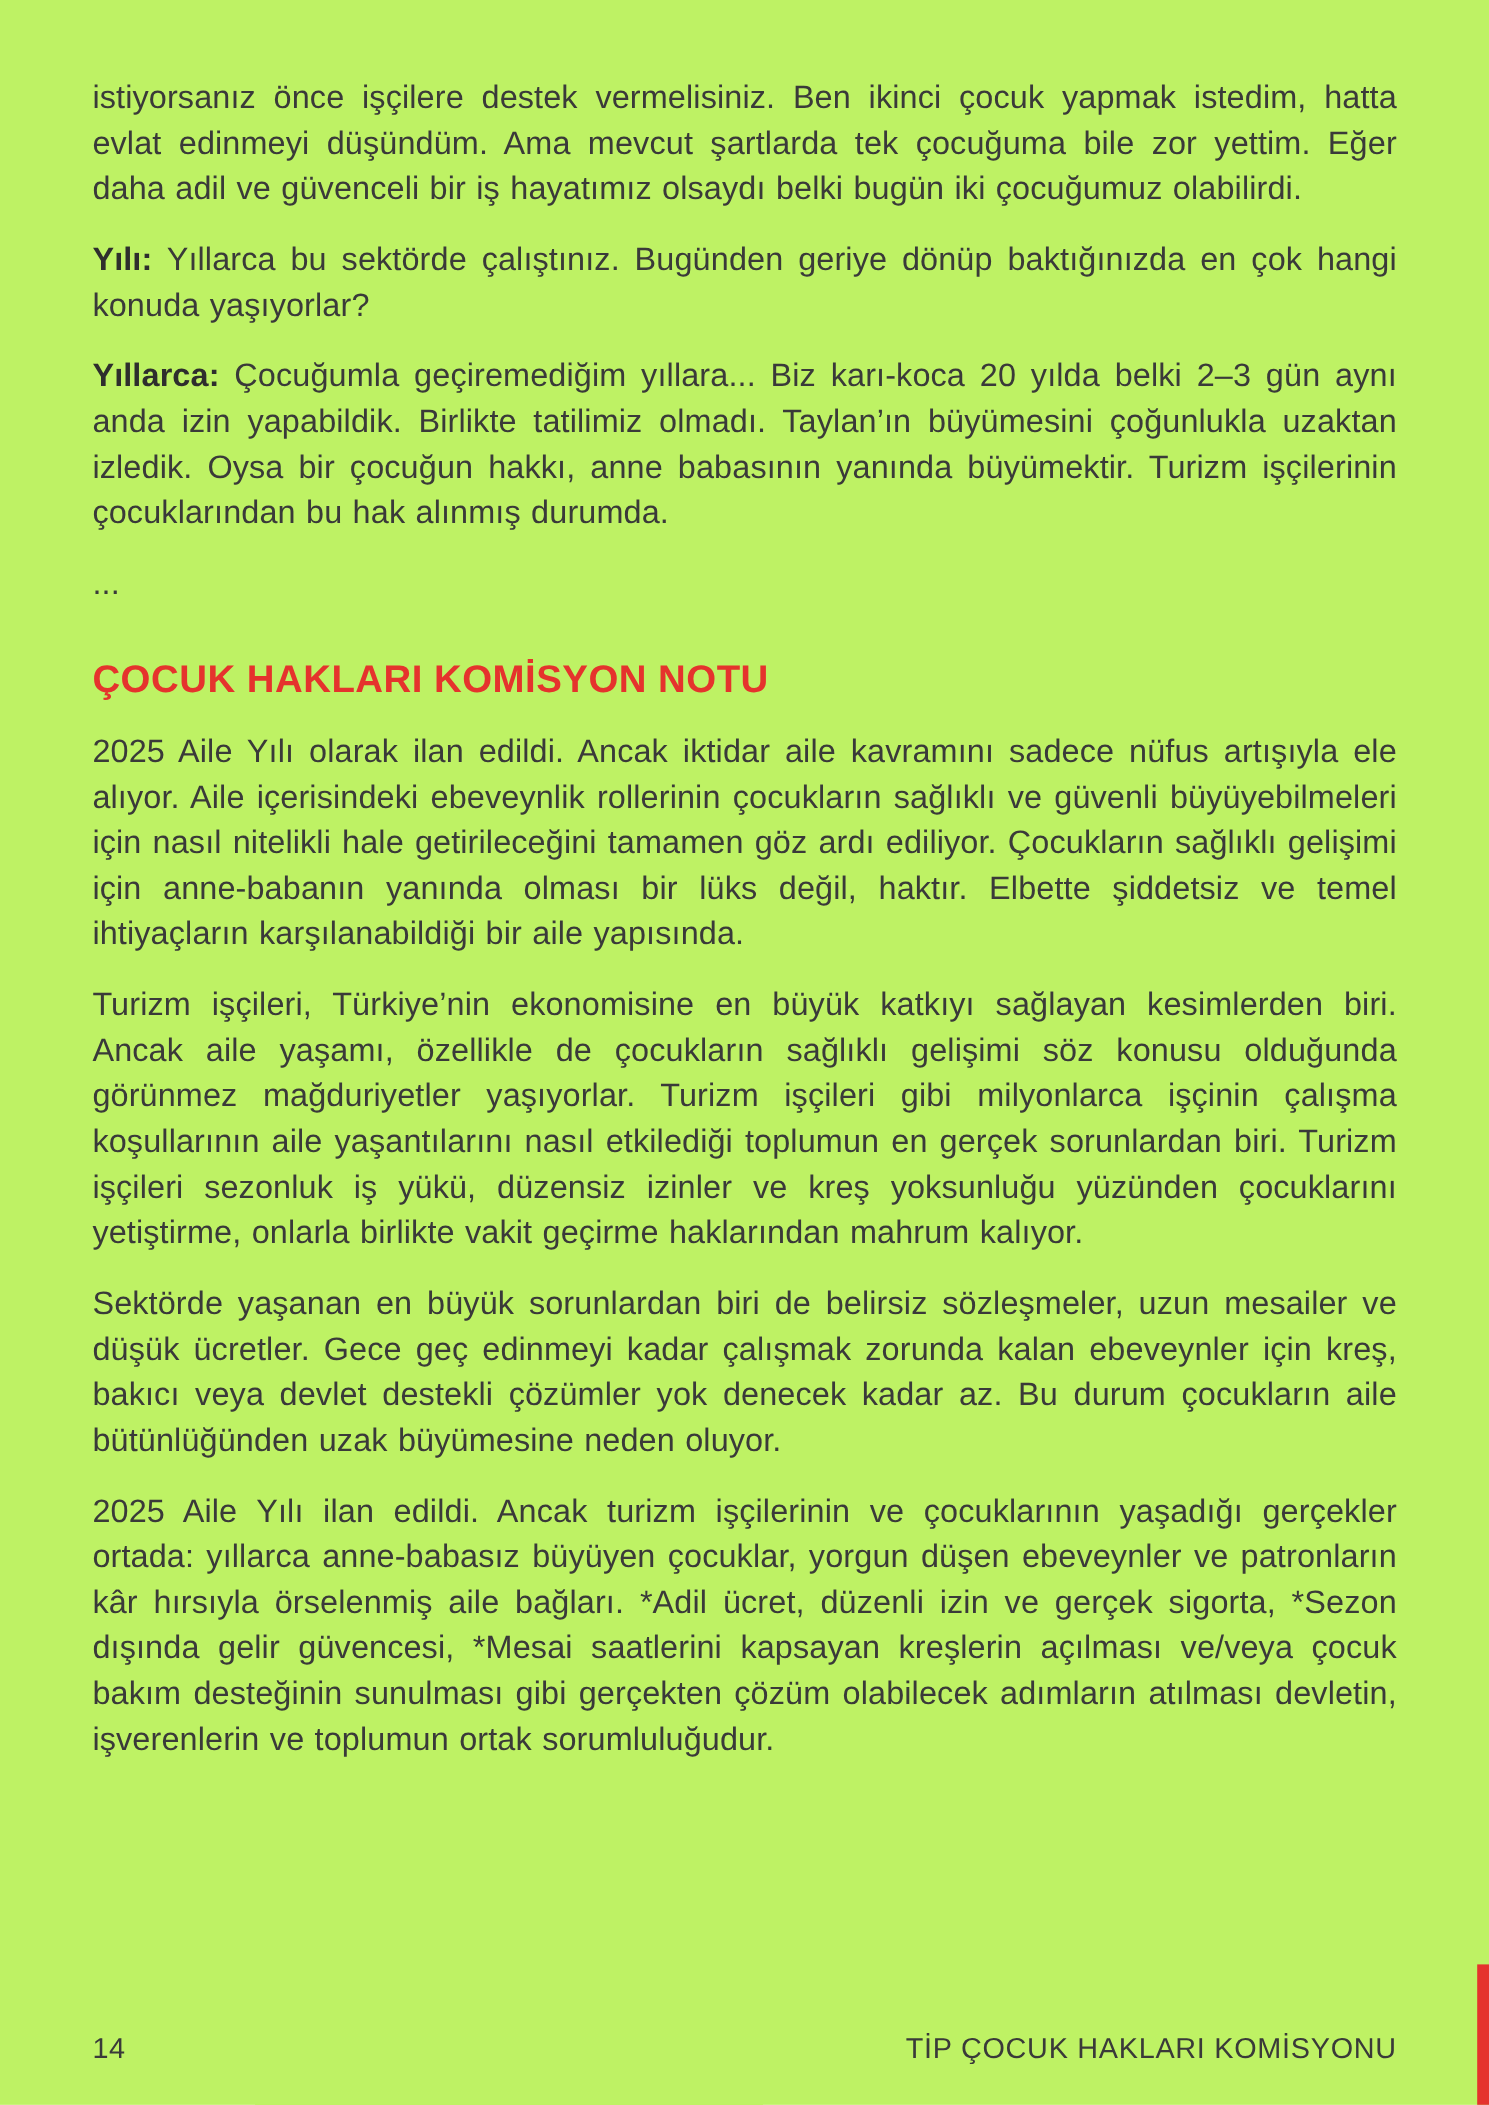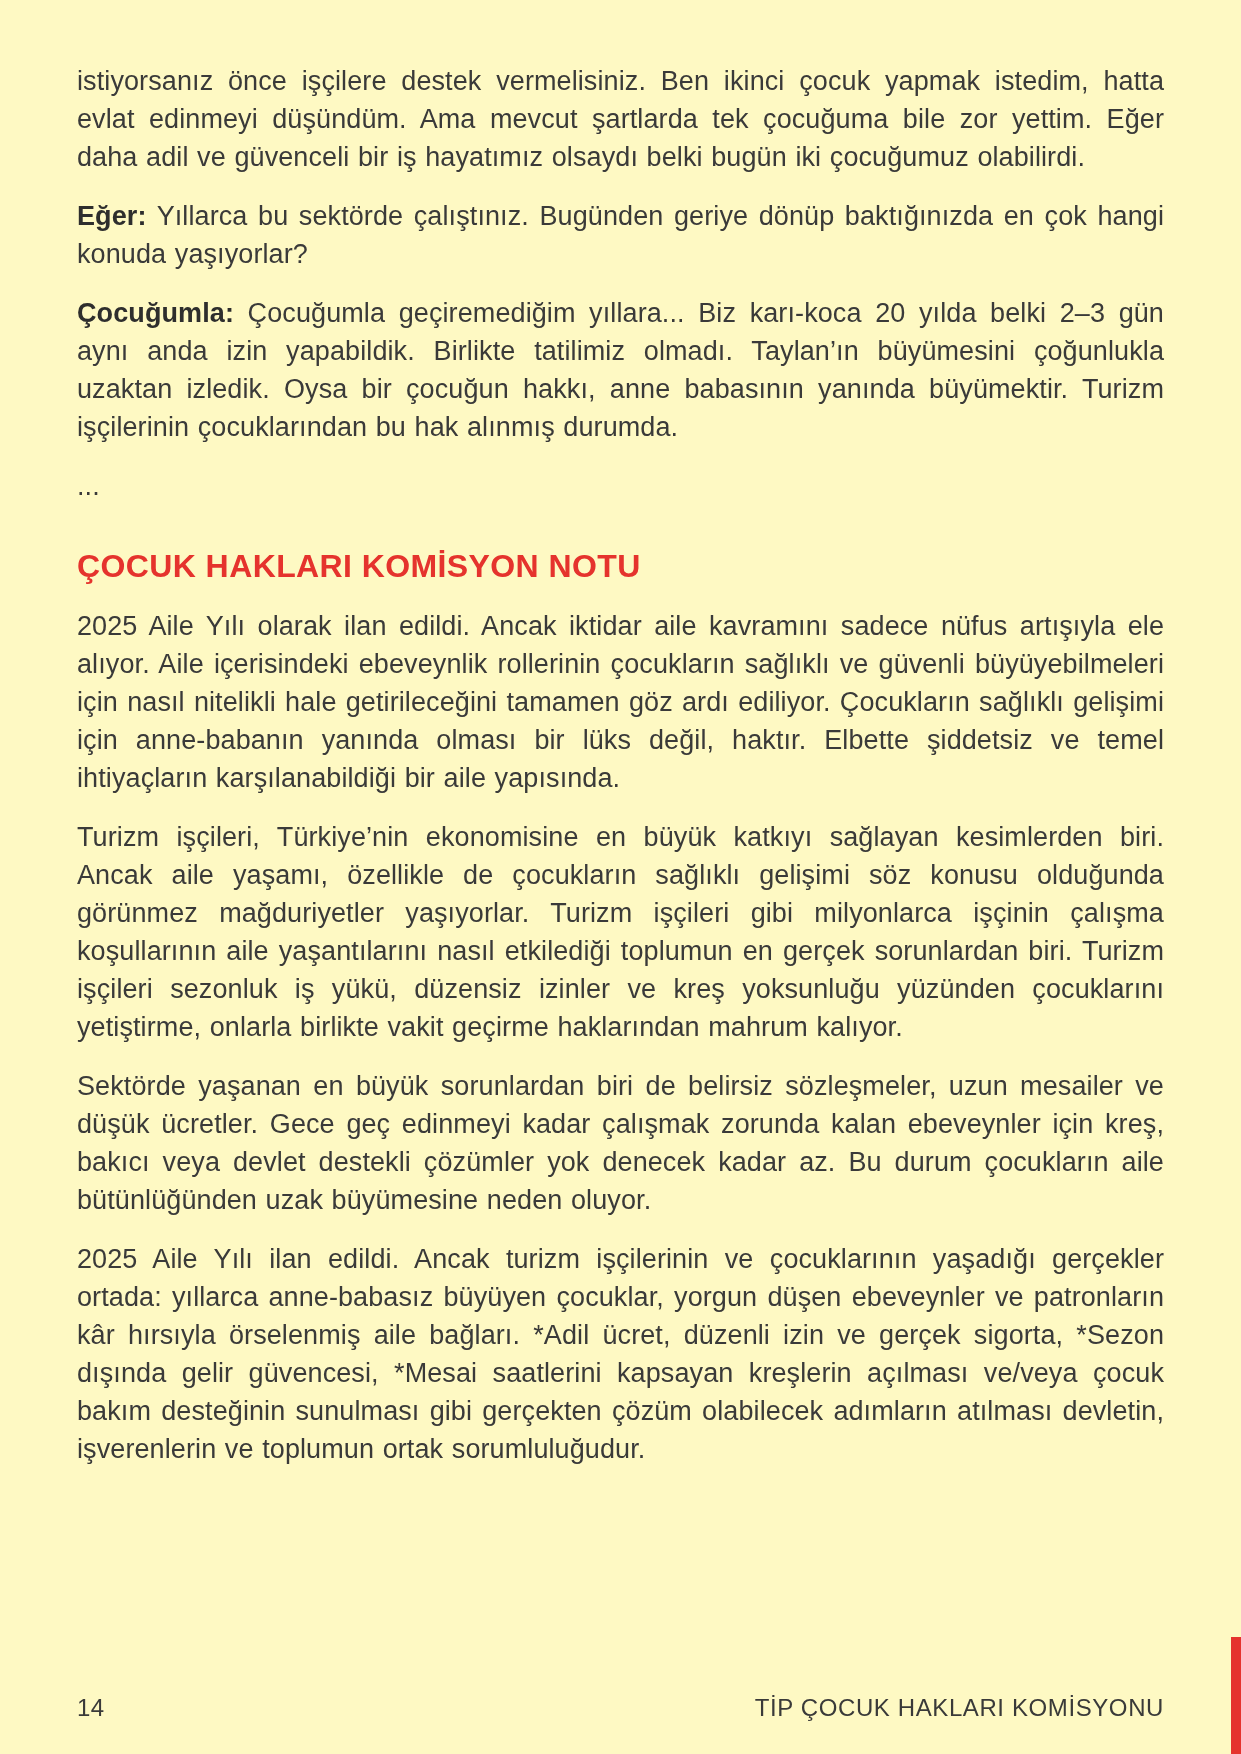--- a/index.html
+++ b/index.html
@@ -14,7 +14,7 @@
     position: relative;
     width: 1241px;
     height: 1754px;
-    background: #fef9c3;
+    background: #bef264;
   }
   .content {
     position: absolute;

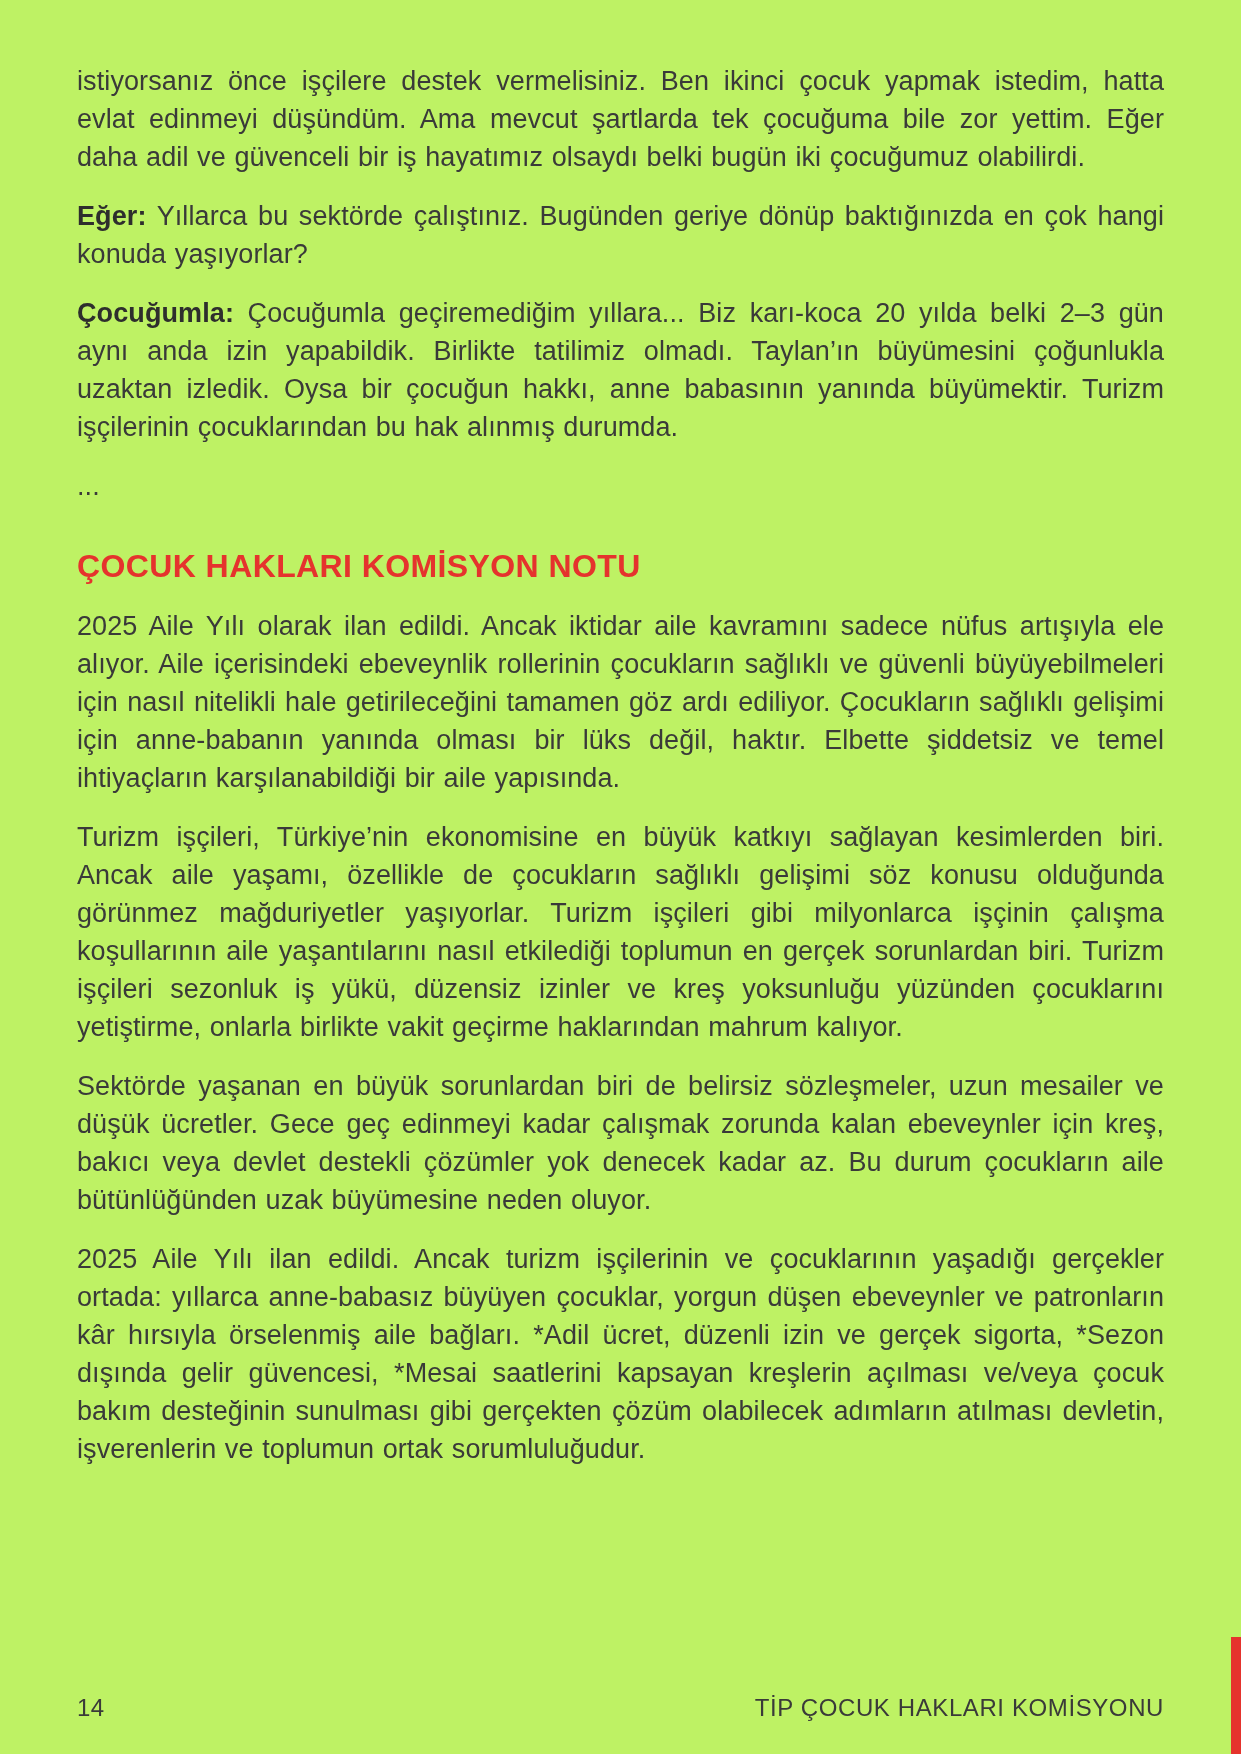--- a/index.html
+++ b/index.html
@@ -78,7 +78,7 @@
 
     <p class="para">istiyorsanız önce işçilere destek vermelisiniz. Ben ikinci çocuk yapmak istedim, hatta evlat edinmeyi düşündüm. Ama mevcut şartlarda tek çocuğuma bile zor yettim. Eğer daha adil ve güvenceli bir iş hayatımız olsaydı belki bugün iki çocuğumuz olabilirdi.</p>
 
-    <p class="para"><span class="lead">Eğer:</span> <span>Yıllarca bu sektörde çalıştınız. Bugünden geriye dönüp baktığınızda en çok hangi konuda yaşıyorlar?</span></p>
+    <p class="para"><span class="lead">Yılı:</span> <span>Yıllarca bu sektörde çalıştınız. Bugünden geriye dönüp baktığınızda en çok hangi konuda yaşıyorlar?</span></p>
 
     <p class="para"><span class="lead">Çocuğumla:</span> <span>Çocuğumla geçiremediğim yıllara... Biz karı-koca 20 yılda belki 2–3 gün aynı anda izin yapabildik. Birlikte tatilimiz olmadı. Taylan’ın büyümesini çoğunlukla uzaktan izledik. Oysa bir çocuğun hakkı, anne babasının yanında büyümektir. Turizm işçilerinin çocuklarından bu hak alınmış durumda.</span></p>
 

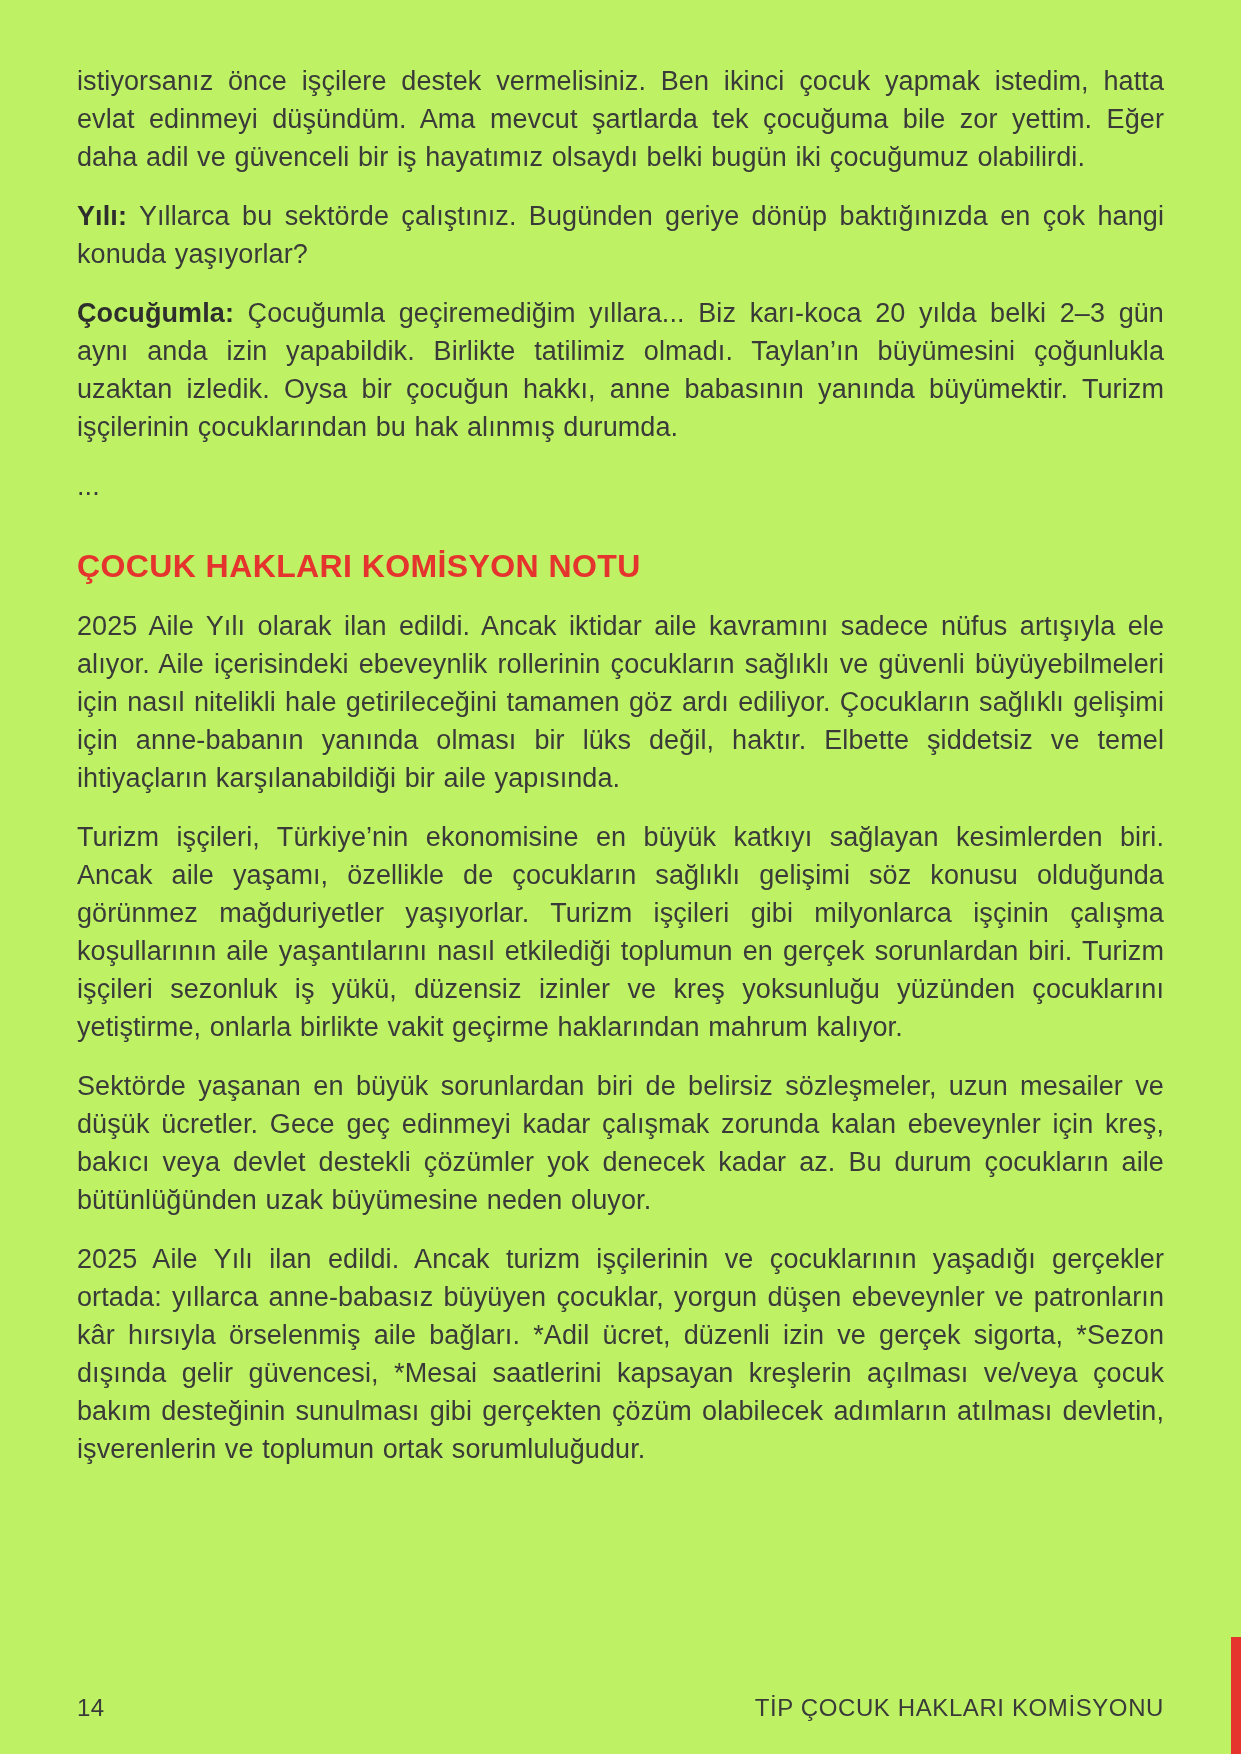--- a/index.html
+++ b/index.html
@@ -80,7 +80,7 @@
 
     <p class="para"><span class="lead">Yılı:</span> <span>Yıllarca bu sektörde çalıştınız. Bugünden geriye dönüp baktığınızda en çok hangi konuda yaşıyorlar?</span></p>
 
-    <p class="para"><span class="lead">Çocuğumla:</span> <span>Çocuğumla geçiremediğim yıllara... Biz karı-koca 20 yılda belki 2–3 gün aynı anda izin yapabildik. Birlikte tatilimiz olmadı. Taylan’ın büyümesini çoğunlukla uzaktan izledik. Oysa bir çocuğun hakkı, anne babasının yanında büyümektir. Turizm işçilerinin çocuklarından bu hak alınmış durumda.</span></p>
+    <p class="para"><span class="lead">Yıllarca:</span> <span>Çocuğumla geçiremediğim yıllara... Biz karı-koca 20 yılda belki 2–3 gün aynı anda izin yapabildik. Birlikte tatilimiz olmadı. Taylan’ın büyümesini çoğunlukla uzaktan izledik. Oysa bir çocuğun hakkı, anne babasının yanında büyümektir. Turizm işçilerinin çocuklarından bu hak alınmış durumda.</span></p>
 
     <p class="para ellipsis">...</p>
 

